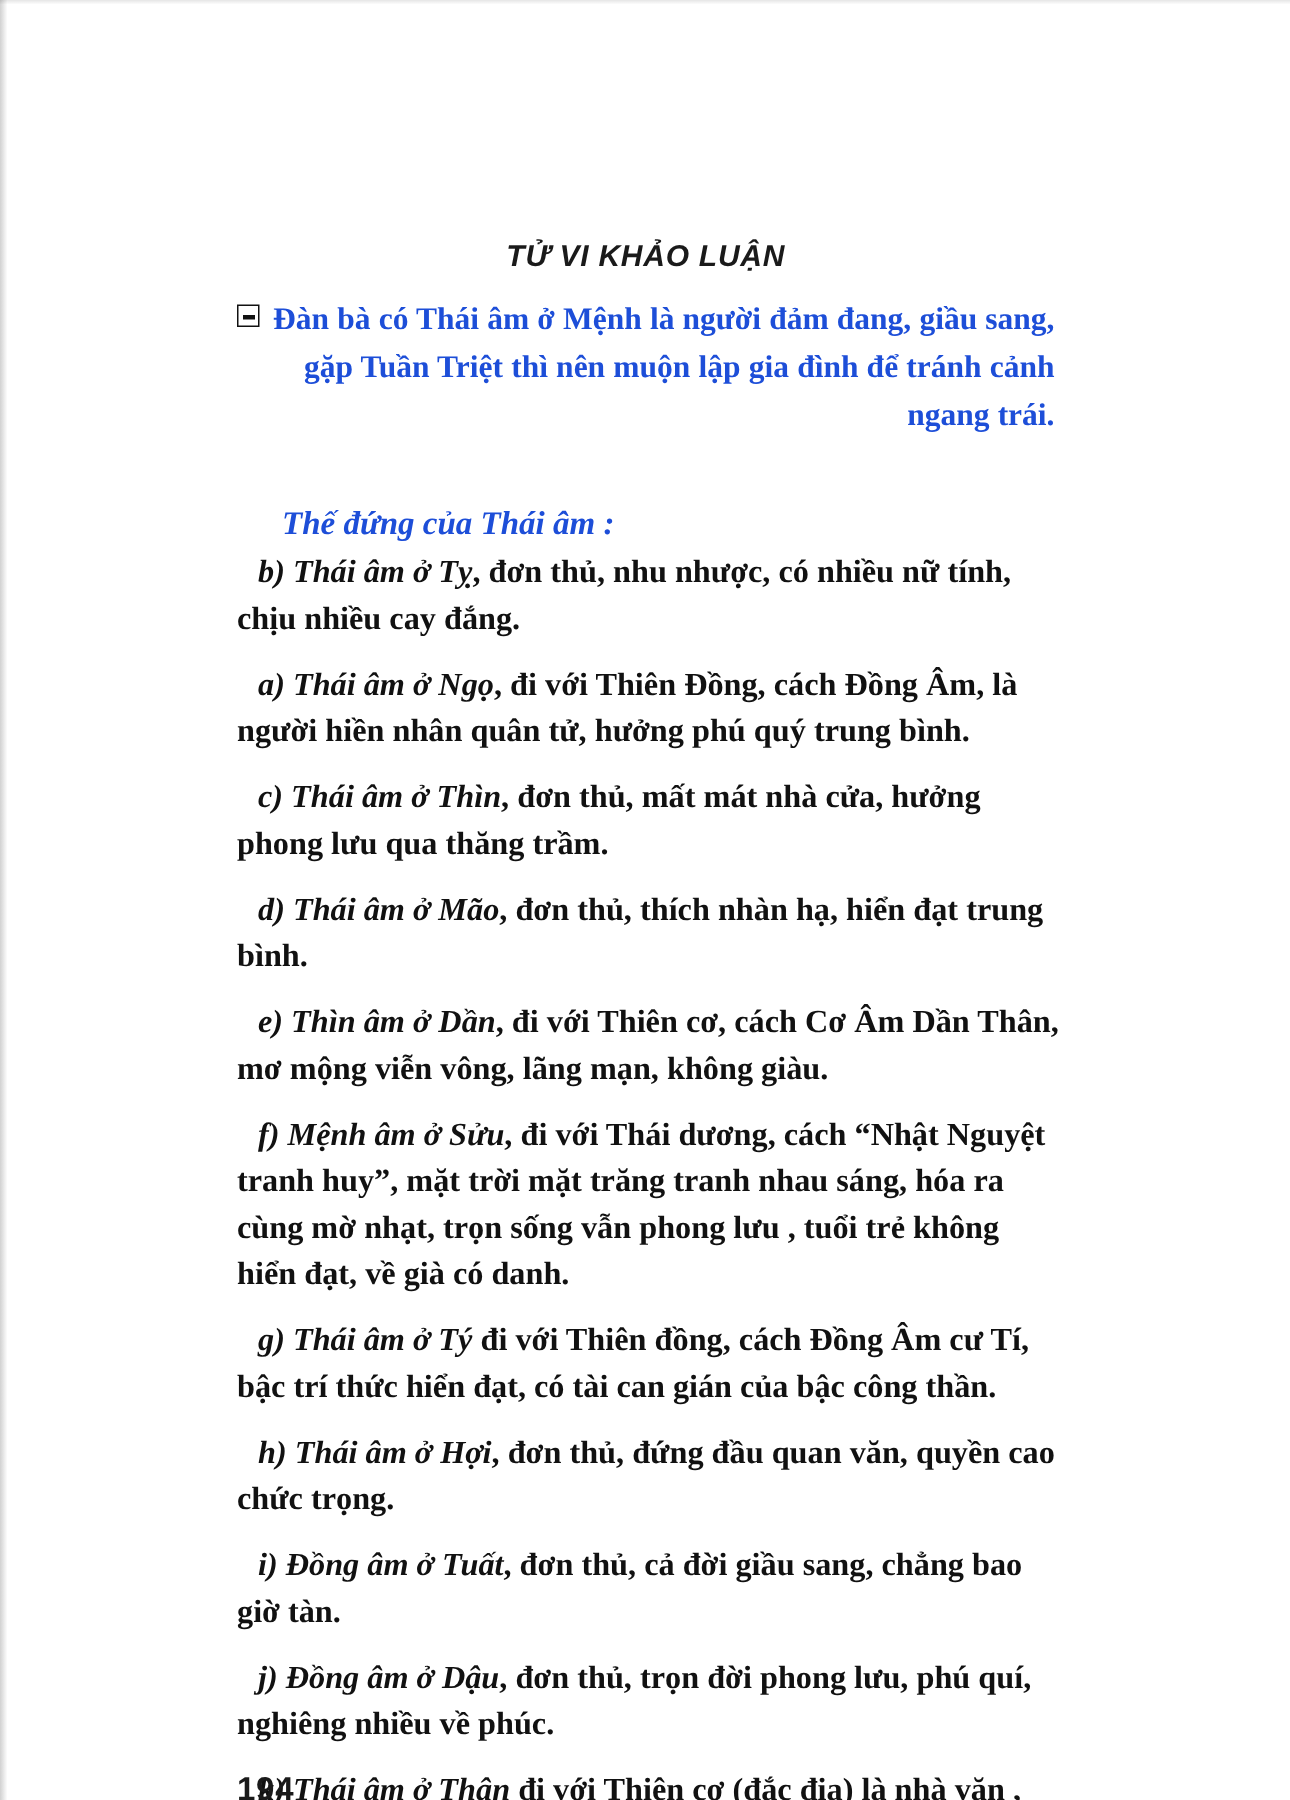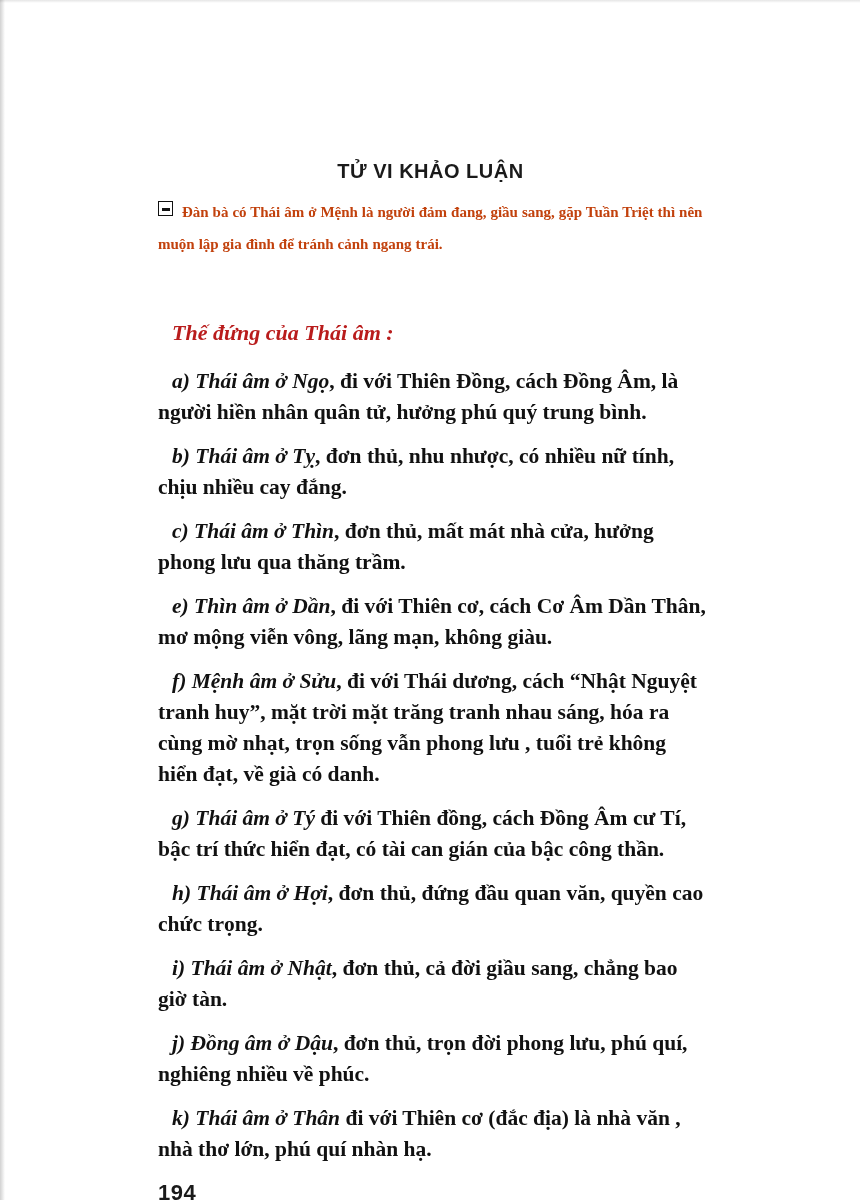--- a/index.html
+++ b/index.html
@@ -60,6 +60,7 @@
     font-weight: 600;
     letter-spacing: 0.5px;
     color: #1a1a1a;
+    font-style: italic;
   }
 
   

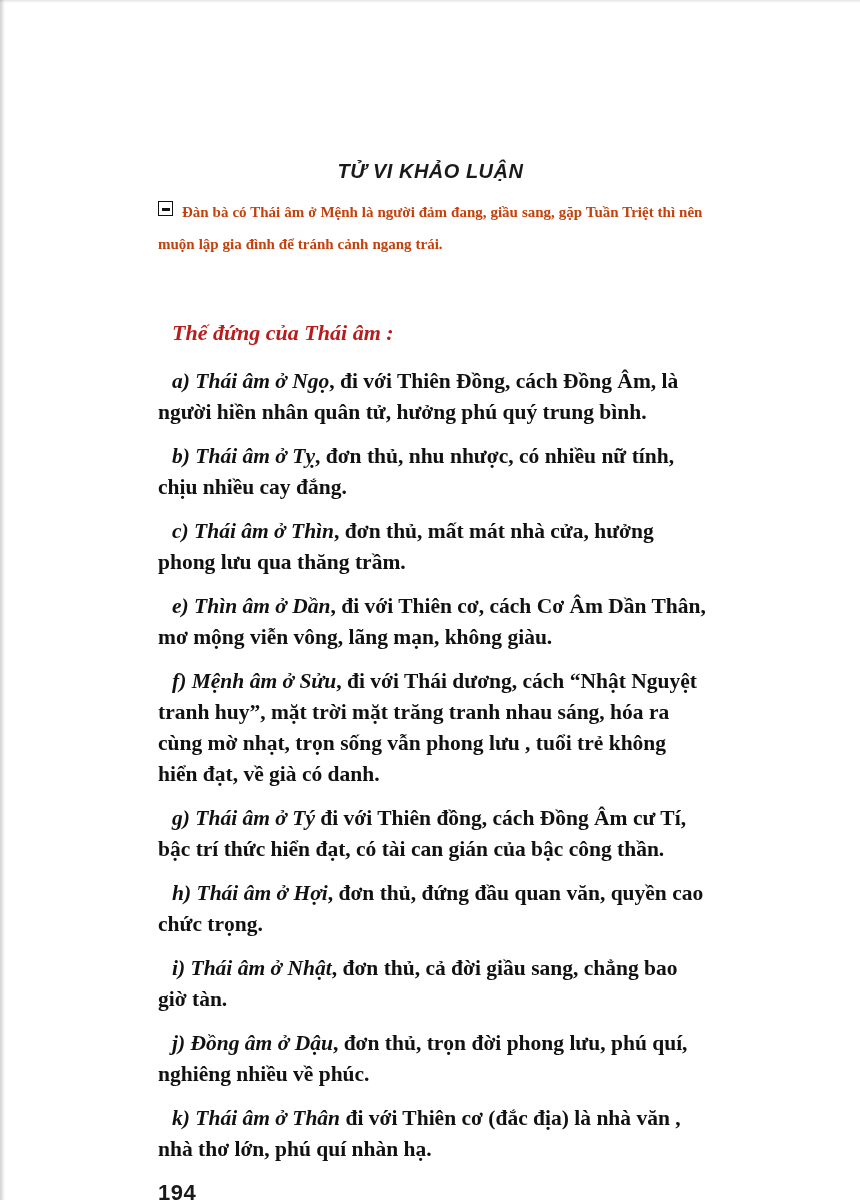--- a/index.html
+++ b/index.html
@@ -73,11 +73,11 @@
 
   p.para {
     margin: 0 0 7px 0;
-    font-size: 15px;
+    font-size: 21px;
     line-height: 32px;
     font-weight: 700;
-    text-align: left;
-    color: #c2410c;
+    text-align: right;
+    color: #1d4ed8;
     word-spacing: 0.2px;
   }
 

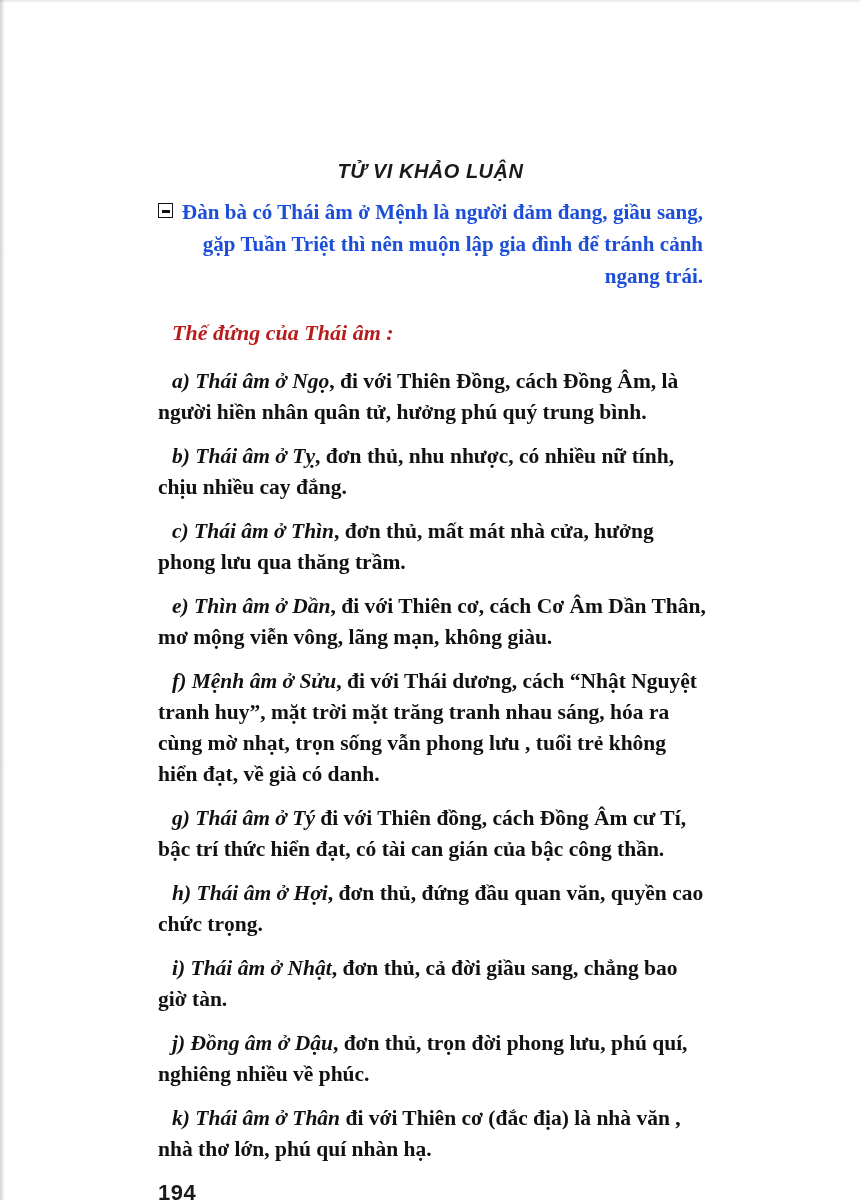--- a/index.html
+++ b/index.html
@@ -108,7 +108,7 @@
   }
 
   h2.section-heading {
-    margin: 0;
+    margin: 16px;
     padding: 0;
     position: absolute;
     left: 14px;
@@ -117,7 +117,7 @@
     font-weight: 700;
     font-style: italic;
     line-height: 30px;
-    color: #b91c1c;
+    color: #1d4ed8;
   }
 
   .item-list {

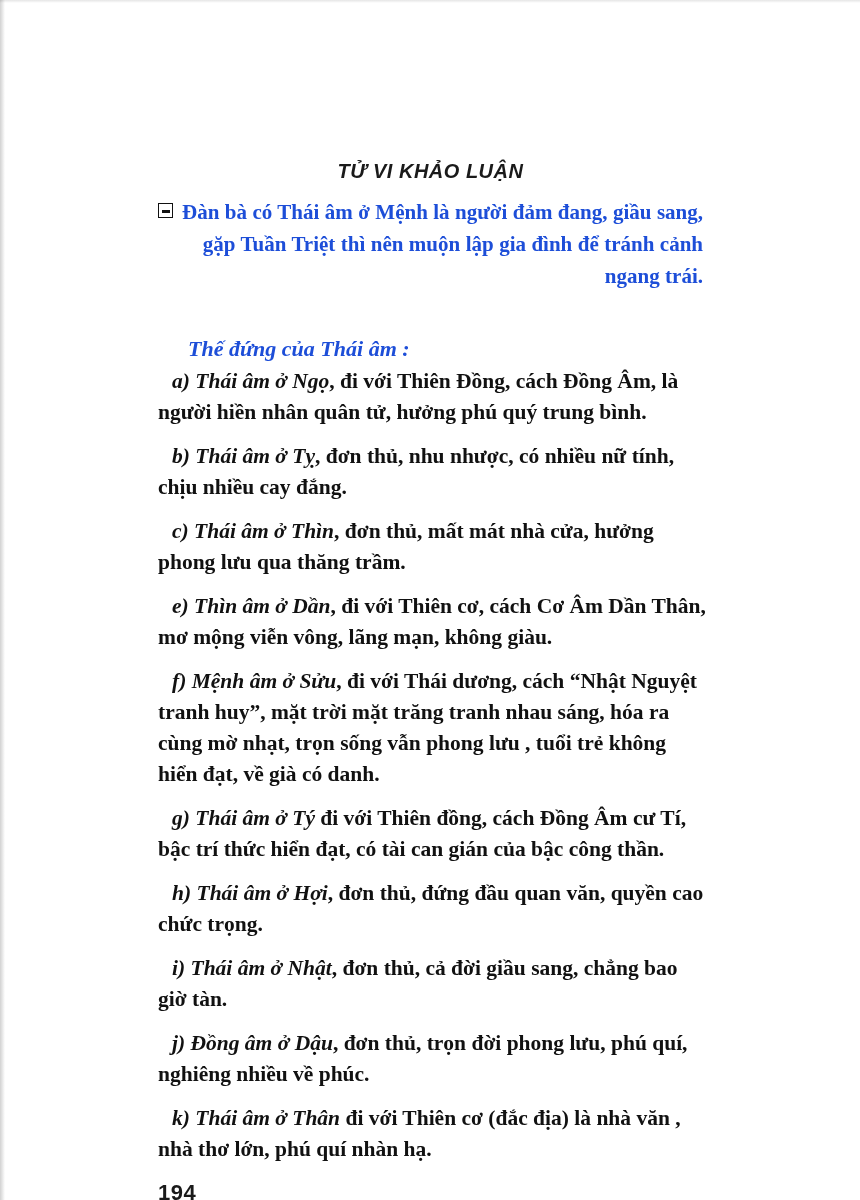--- a/index.html
+++ b/index.html
@@ -178,9 +178,9 @@
 
     <div class="item-list">
 
+      <p class="item"><span class="label">b)</span> <span class="lead-phrase">Thái âm ở Tỵ</span><span class="rest">, đơn thủ, nhu nhược, có nhiều nữ tính, chịu nhiều cay đắng.</span></p>
+
       <p class="item"><span class="label">a)</span> <span class="lead-phrase">Thái âm ở Ngọ</span><span class="rest">, đi với Thiên Đồng, cách Đồng Âm, là người hiền nhân quân tử, hưởng phú quý trung bình.</span></p>
-
-      <p class="item"><span class="label">b)</span> <span class="lead-phrase">Thái âm ở Tỵ</span><span class="rest">, đơn thủ, nhu nhược, có nhiều nữ tính, chịu nhiều cay đắng.</span></p>
 
       <p class="item"><span class="label">c)</span> <span class="lead-phrase">Thái âm ở Thìn</span><span class="rest">, đơn thủ, mất mát nhà cửa, hưởng phong lưu qua thăng trầm.</span></p>
 

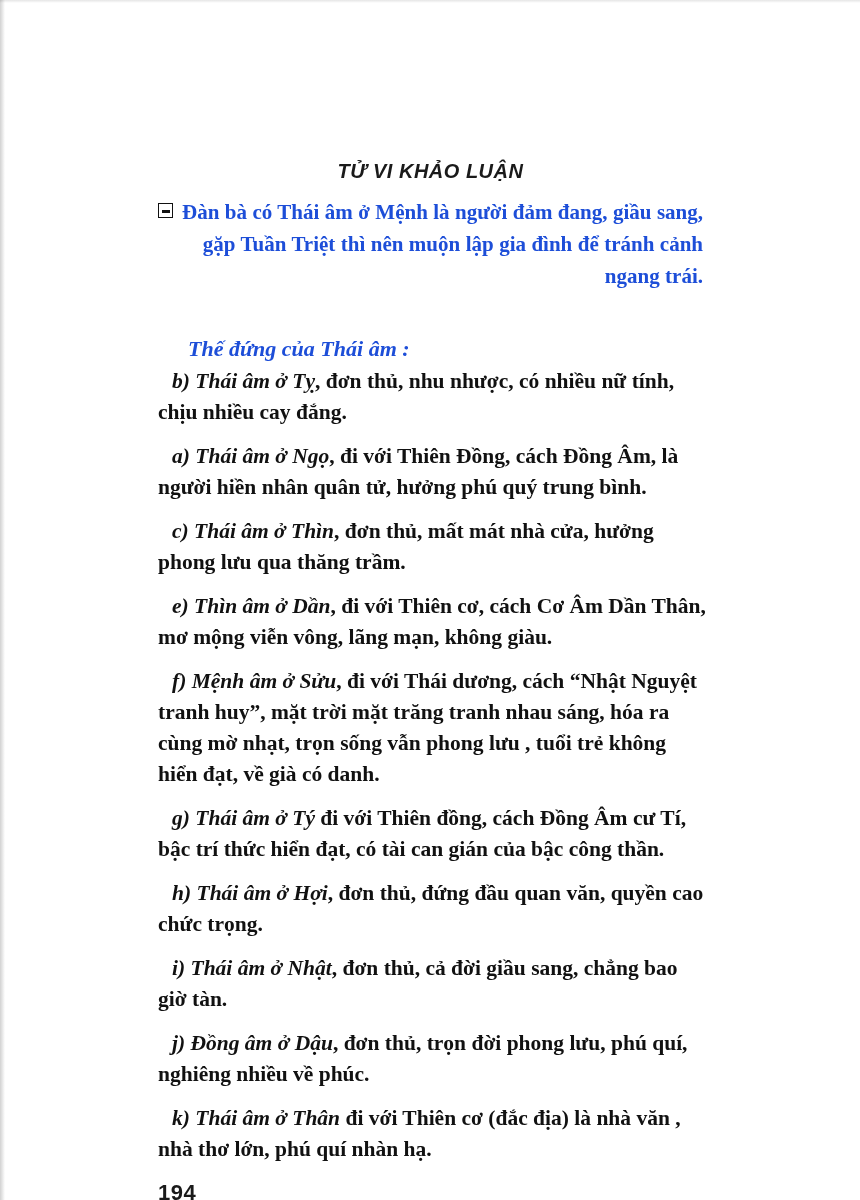--- a/index.html
+++ b/index.html
@@ -184,6 +184,7 @@
 
       <p class="item"><span class="label">c)</span> <span class="lead-phrase">Thái âm ở Thìn</span><span class="rest">, đơn thủ, mất mát nhà cửa, hưởng phong lưu qua thăng trầm.</span></p>
 
+      <p class="item"><span class="label">d)</span> <span class="lead-phrase">Thái âm ở Mão</span><span class="rest">, đơn thủ, thích nhàn hạ, hiển đạt trung bình.</span></p>
 
       <p class="item"><span class="label">e)</span> <span class="lead-phrase">Thìn âm ở Dần</span><span class="rest">, đi với Thiên cơ, cách Cơ Âm Dần Thân, mơ mộng viễn vông, lãng mạn, không giàu.</span></p>
 

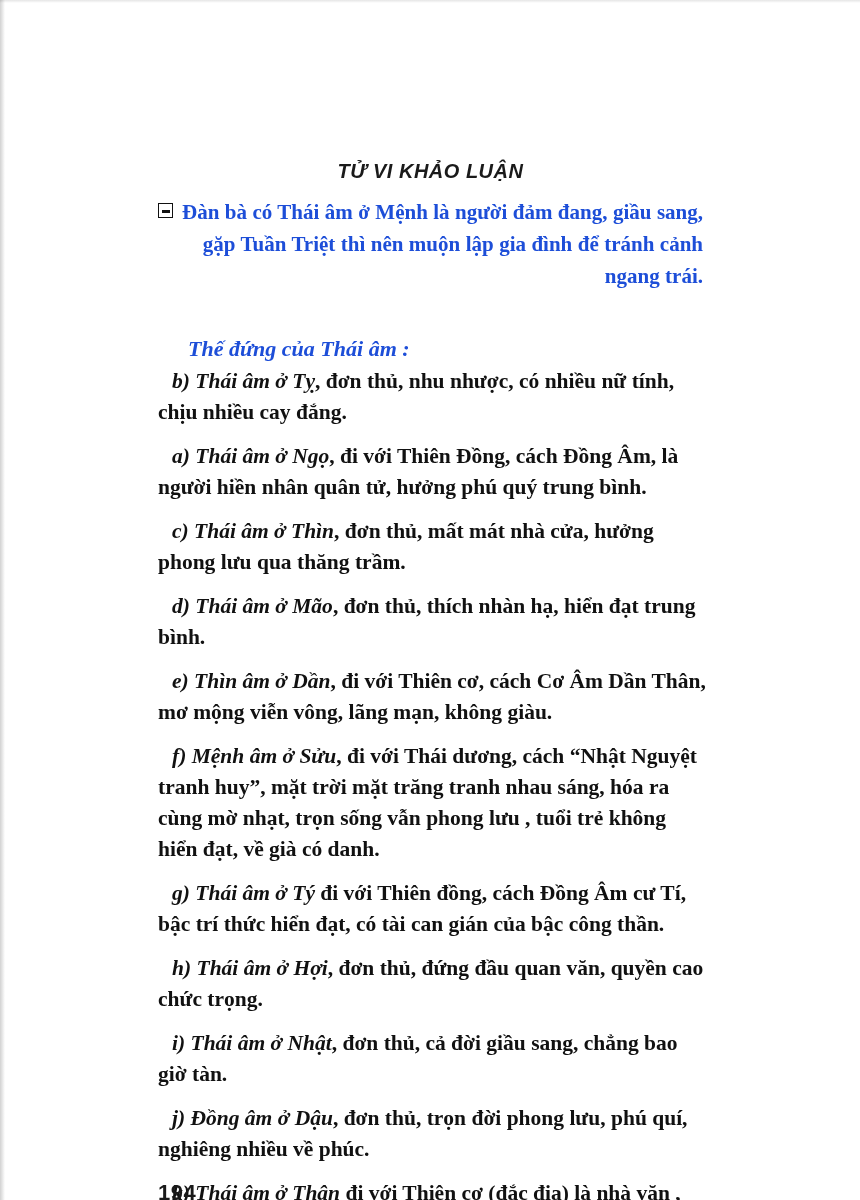--- a/index.html
+++ b/index.html
@@ -194,7 +194,7 @@
 
       <p class="item"><span class="label">h)</span> <span class="lead-phrase">Thái âm ở Hợi</span><span class="rest">, đơn thủ, đứng đầu quan văn, quyền cao chức trọng.</span></p>
 
-      <p class="item"><span class="label">i)</span> <span class="lead-phrase">Thái âm ở Nhật</span><span class="rest">, đơn thủ, cả đời giầu sang, chẳng bao giờ tàn.</span></p>
+      <p class="item"><span class="label">i)</span> <span class="lead-phrase">Đồng âm ở Tuất</span><span class="rest">, đơn thủ, cả đời giầu sang, chẳng bao giờ tàn.</span></p>
 
       <p class="item"><span class="label">j)</span> <span class="lead-phrase">Đồng âm ở Dậu</span><span class="rest">, đơn thủ, trọn đời phong lưu, phú quí, nghiêng nhiều về phúc.</span></p>
 

